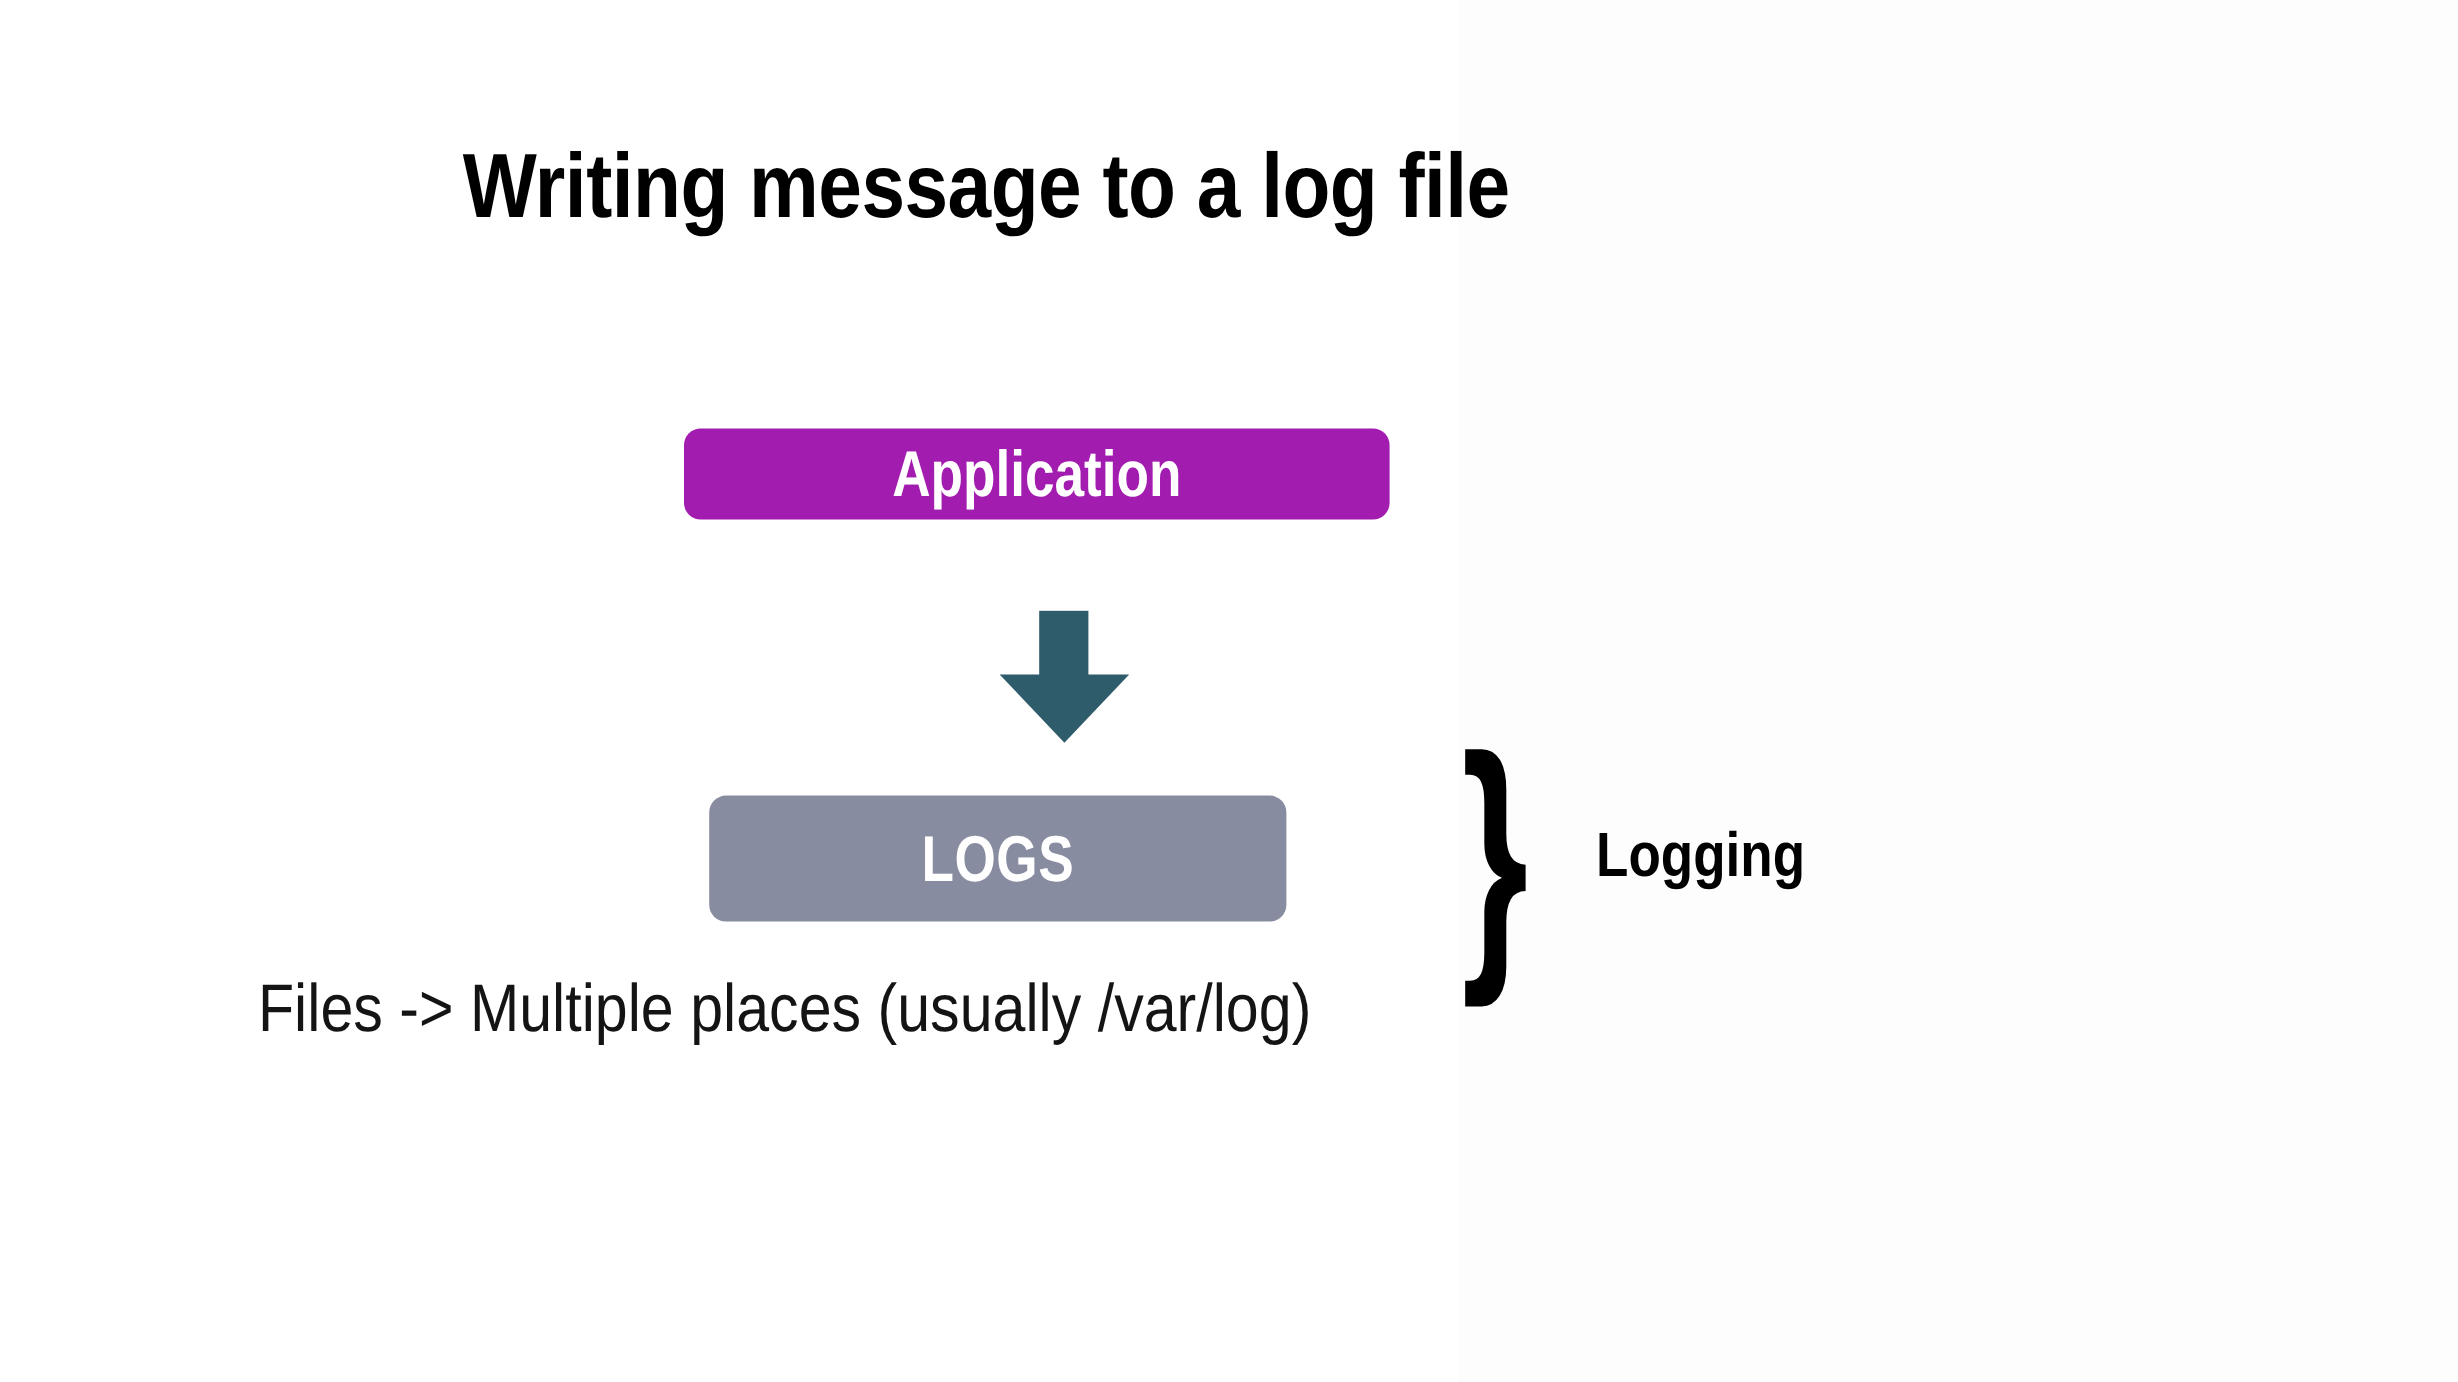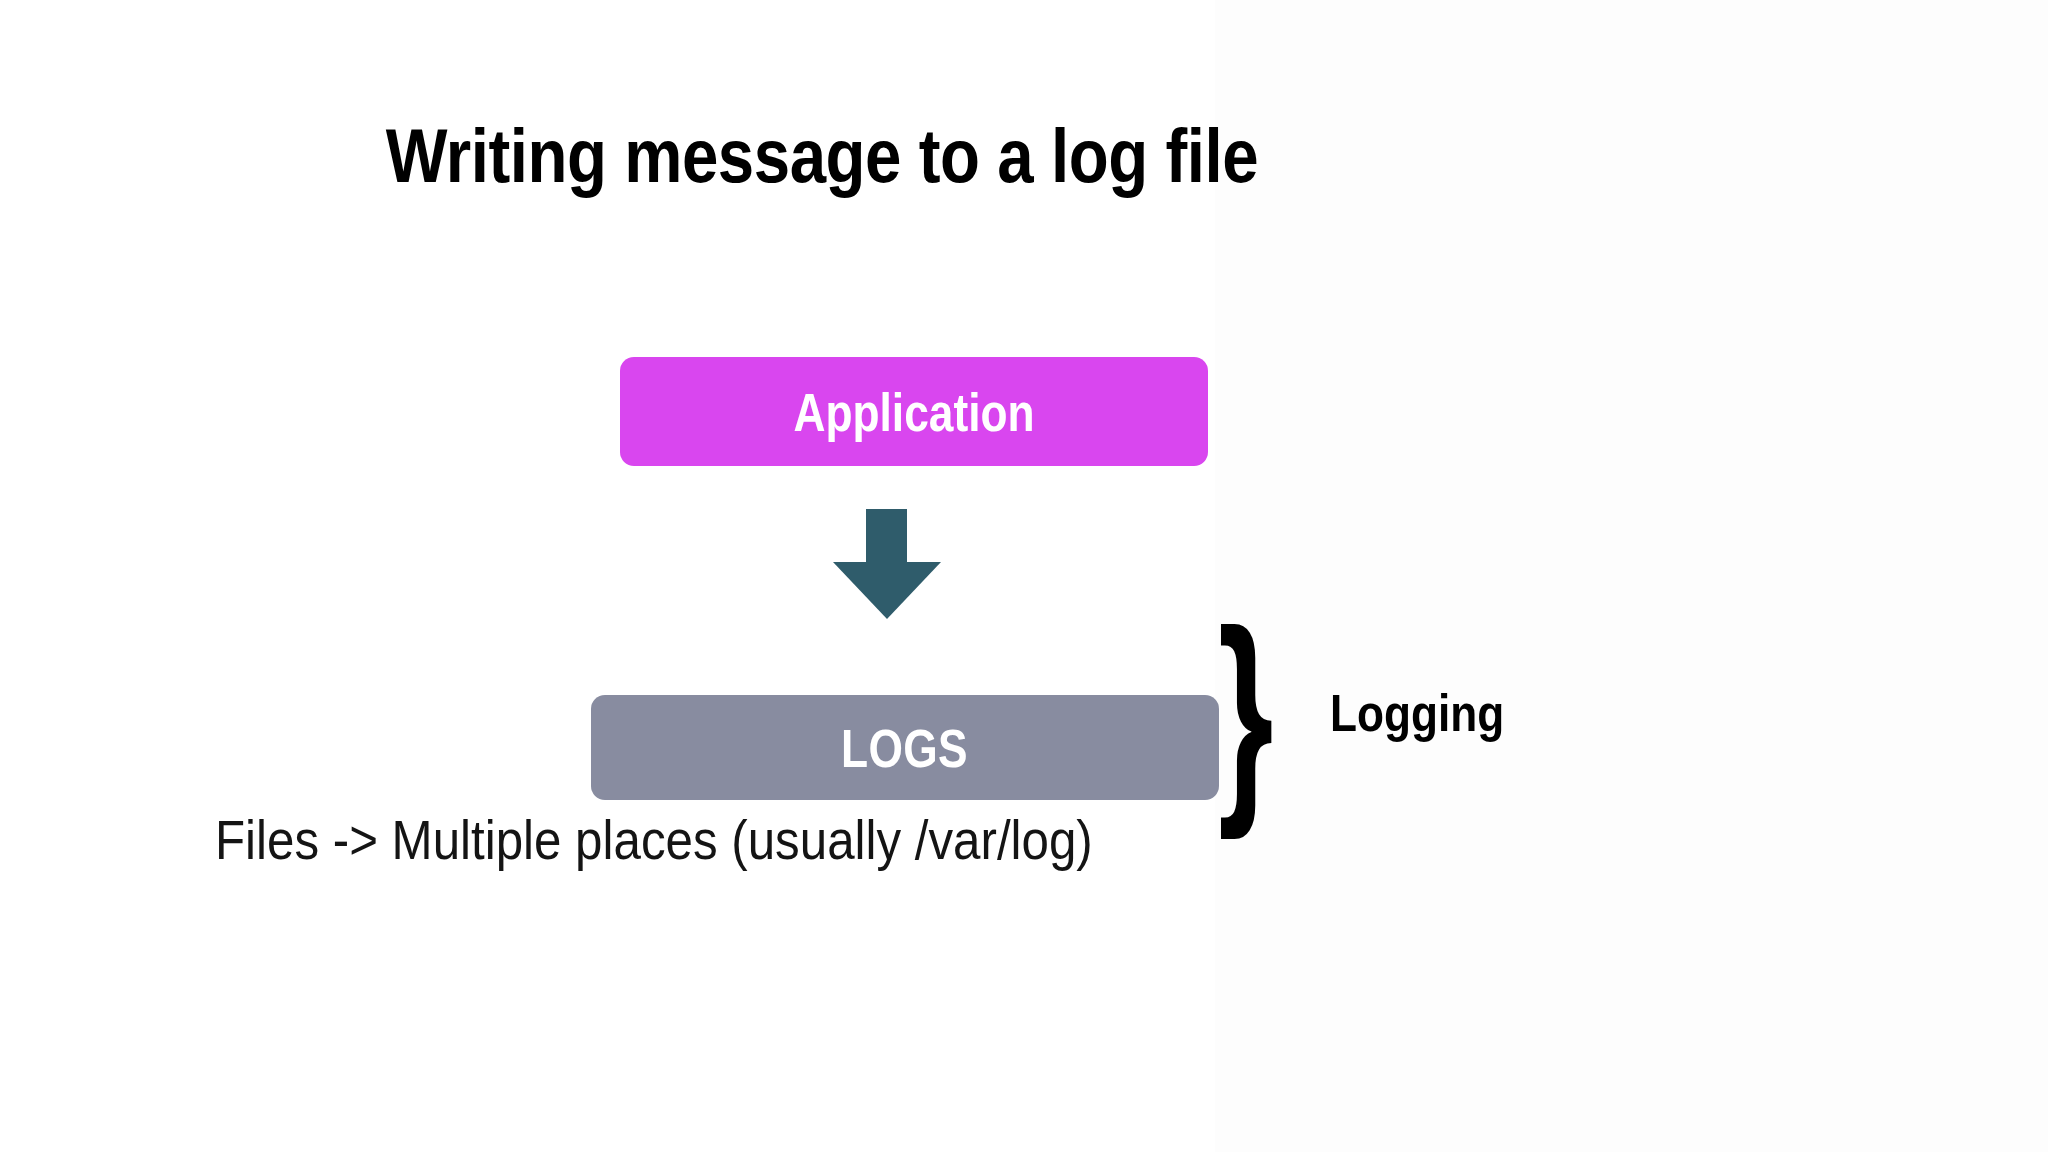--- a/index.html
+++ b/index.html
@@ -63,11 +63,11 @@
   }
 
   #app-box {
-    left: 620px;
+    left: 570px;
     top: 357px;
     width: 588px;
-    height: 109px;
-    background: #d946ef;
+    height: 76px;
+    background: #a21caf;
   }
   #app-box .node-label { font-size: 54px; }
 

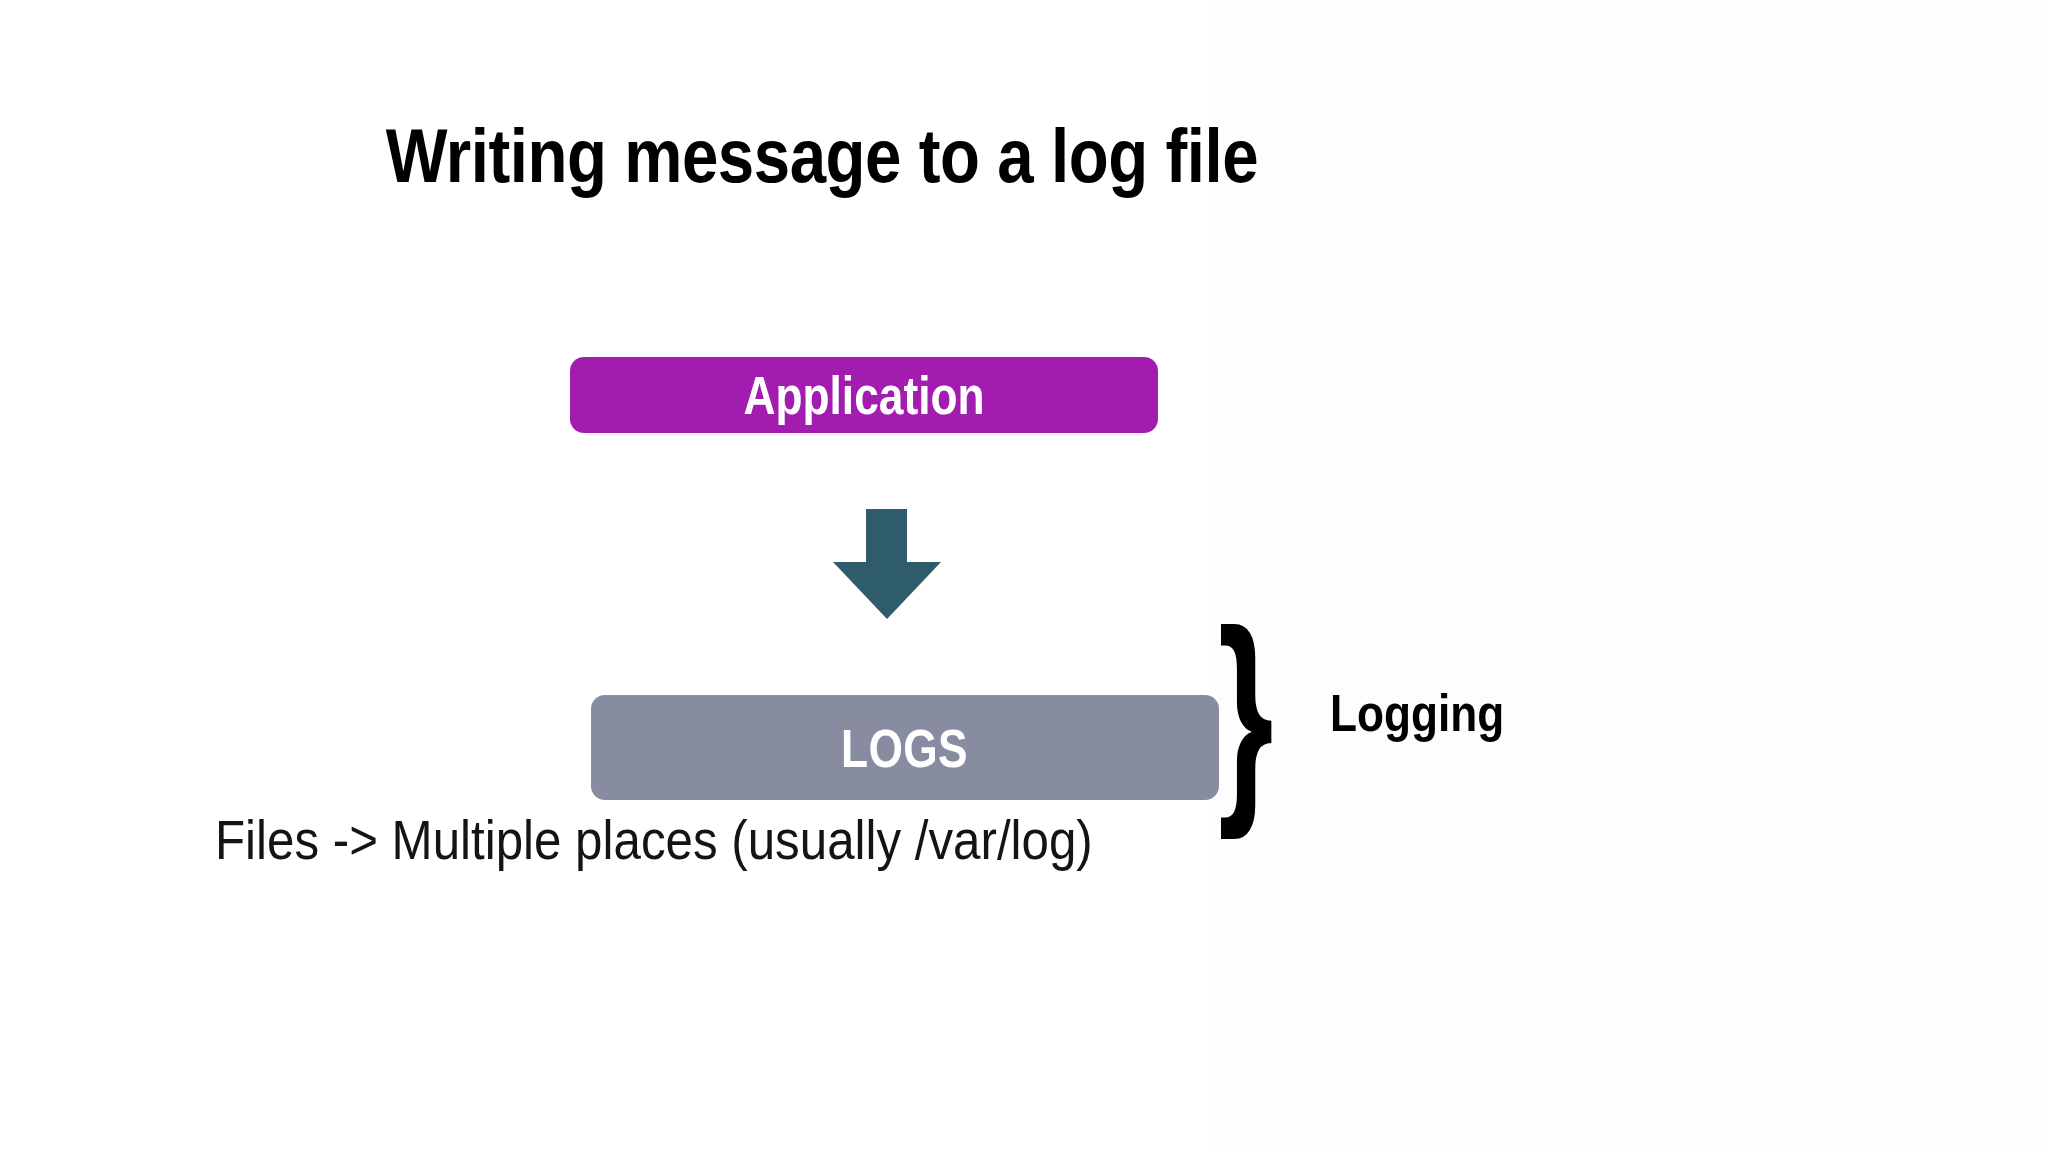--- a/index.html
+++ b/index.html
@@ -74,10 +74,9 @@
   #logs-box {
     left: 591px;
     top: 663px;
-    width: 628px;
+    width: 481px;
     height: 105px;
     background: #888ca0;
-    margin-top: 32px;
   }
   #logs-box .node-label { font-size: 54px; letter-spacing: 0.5px; }
 

